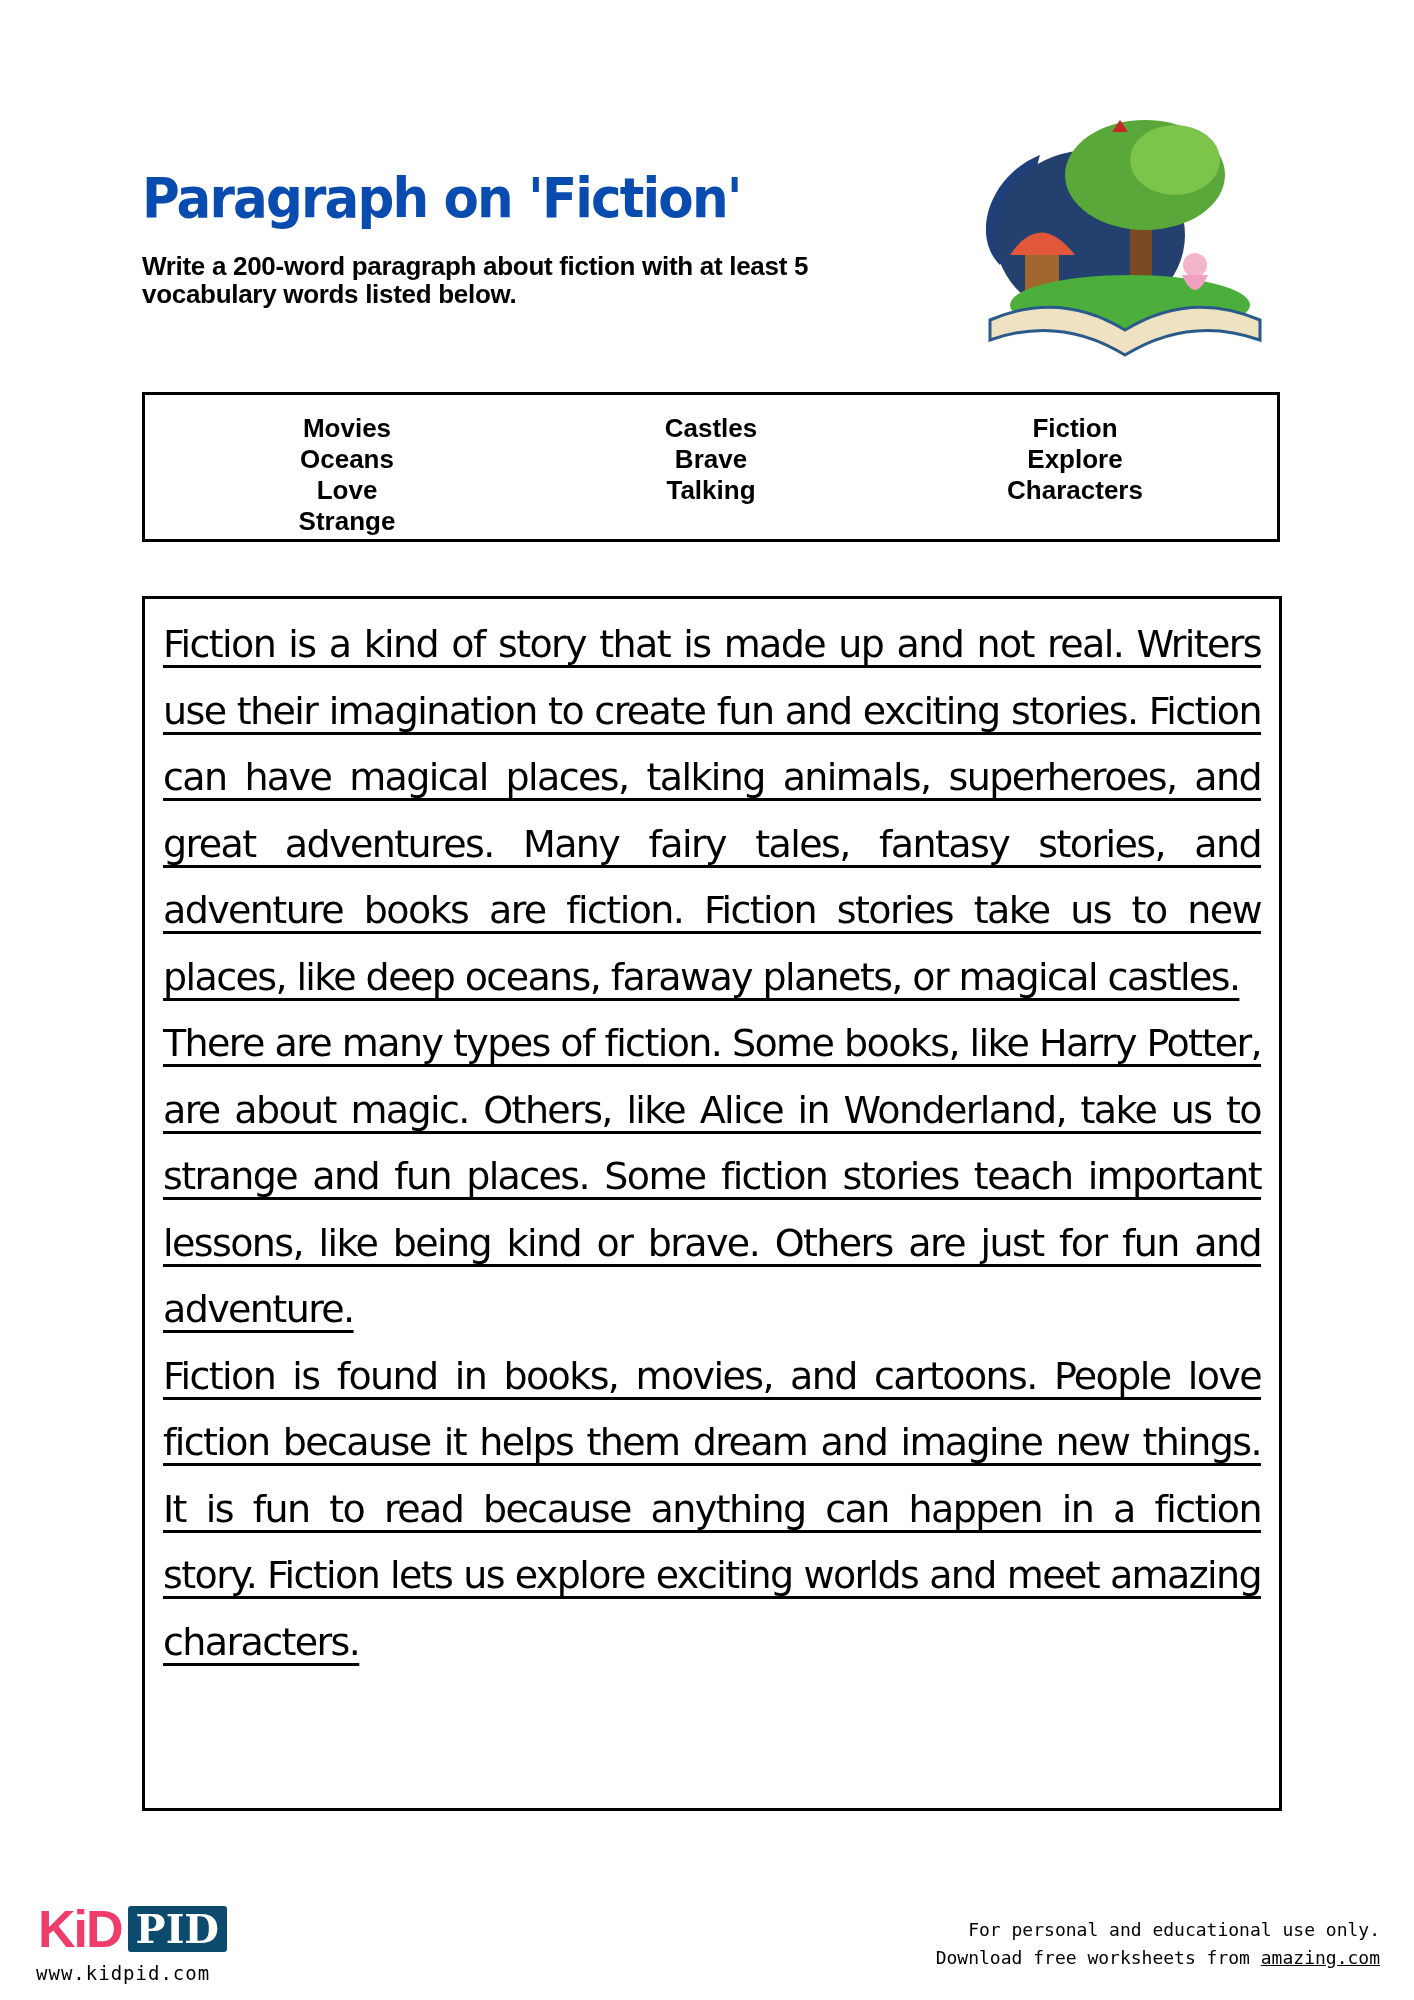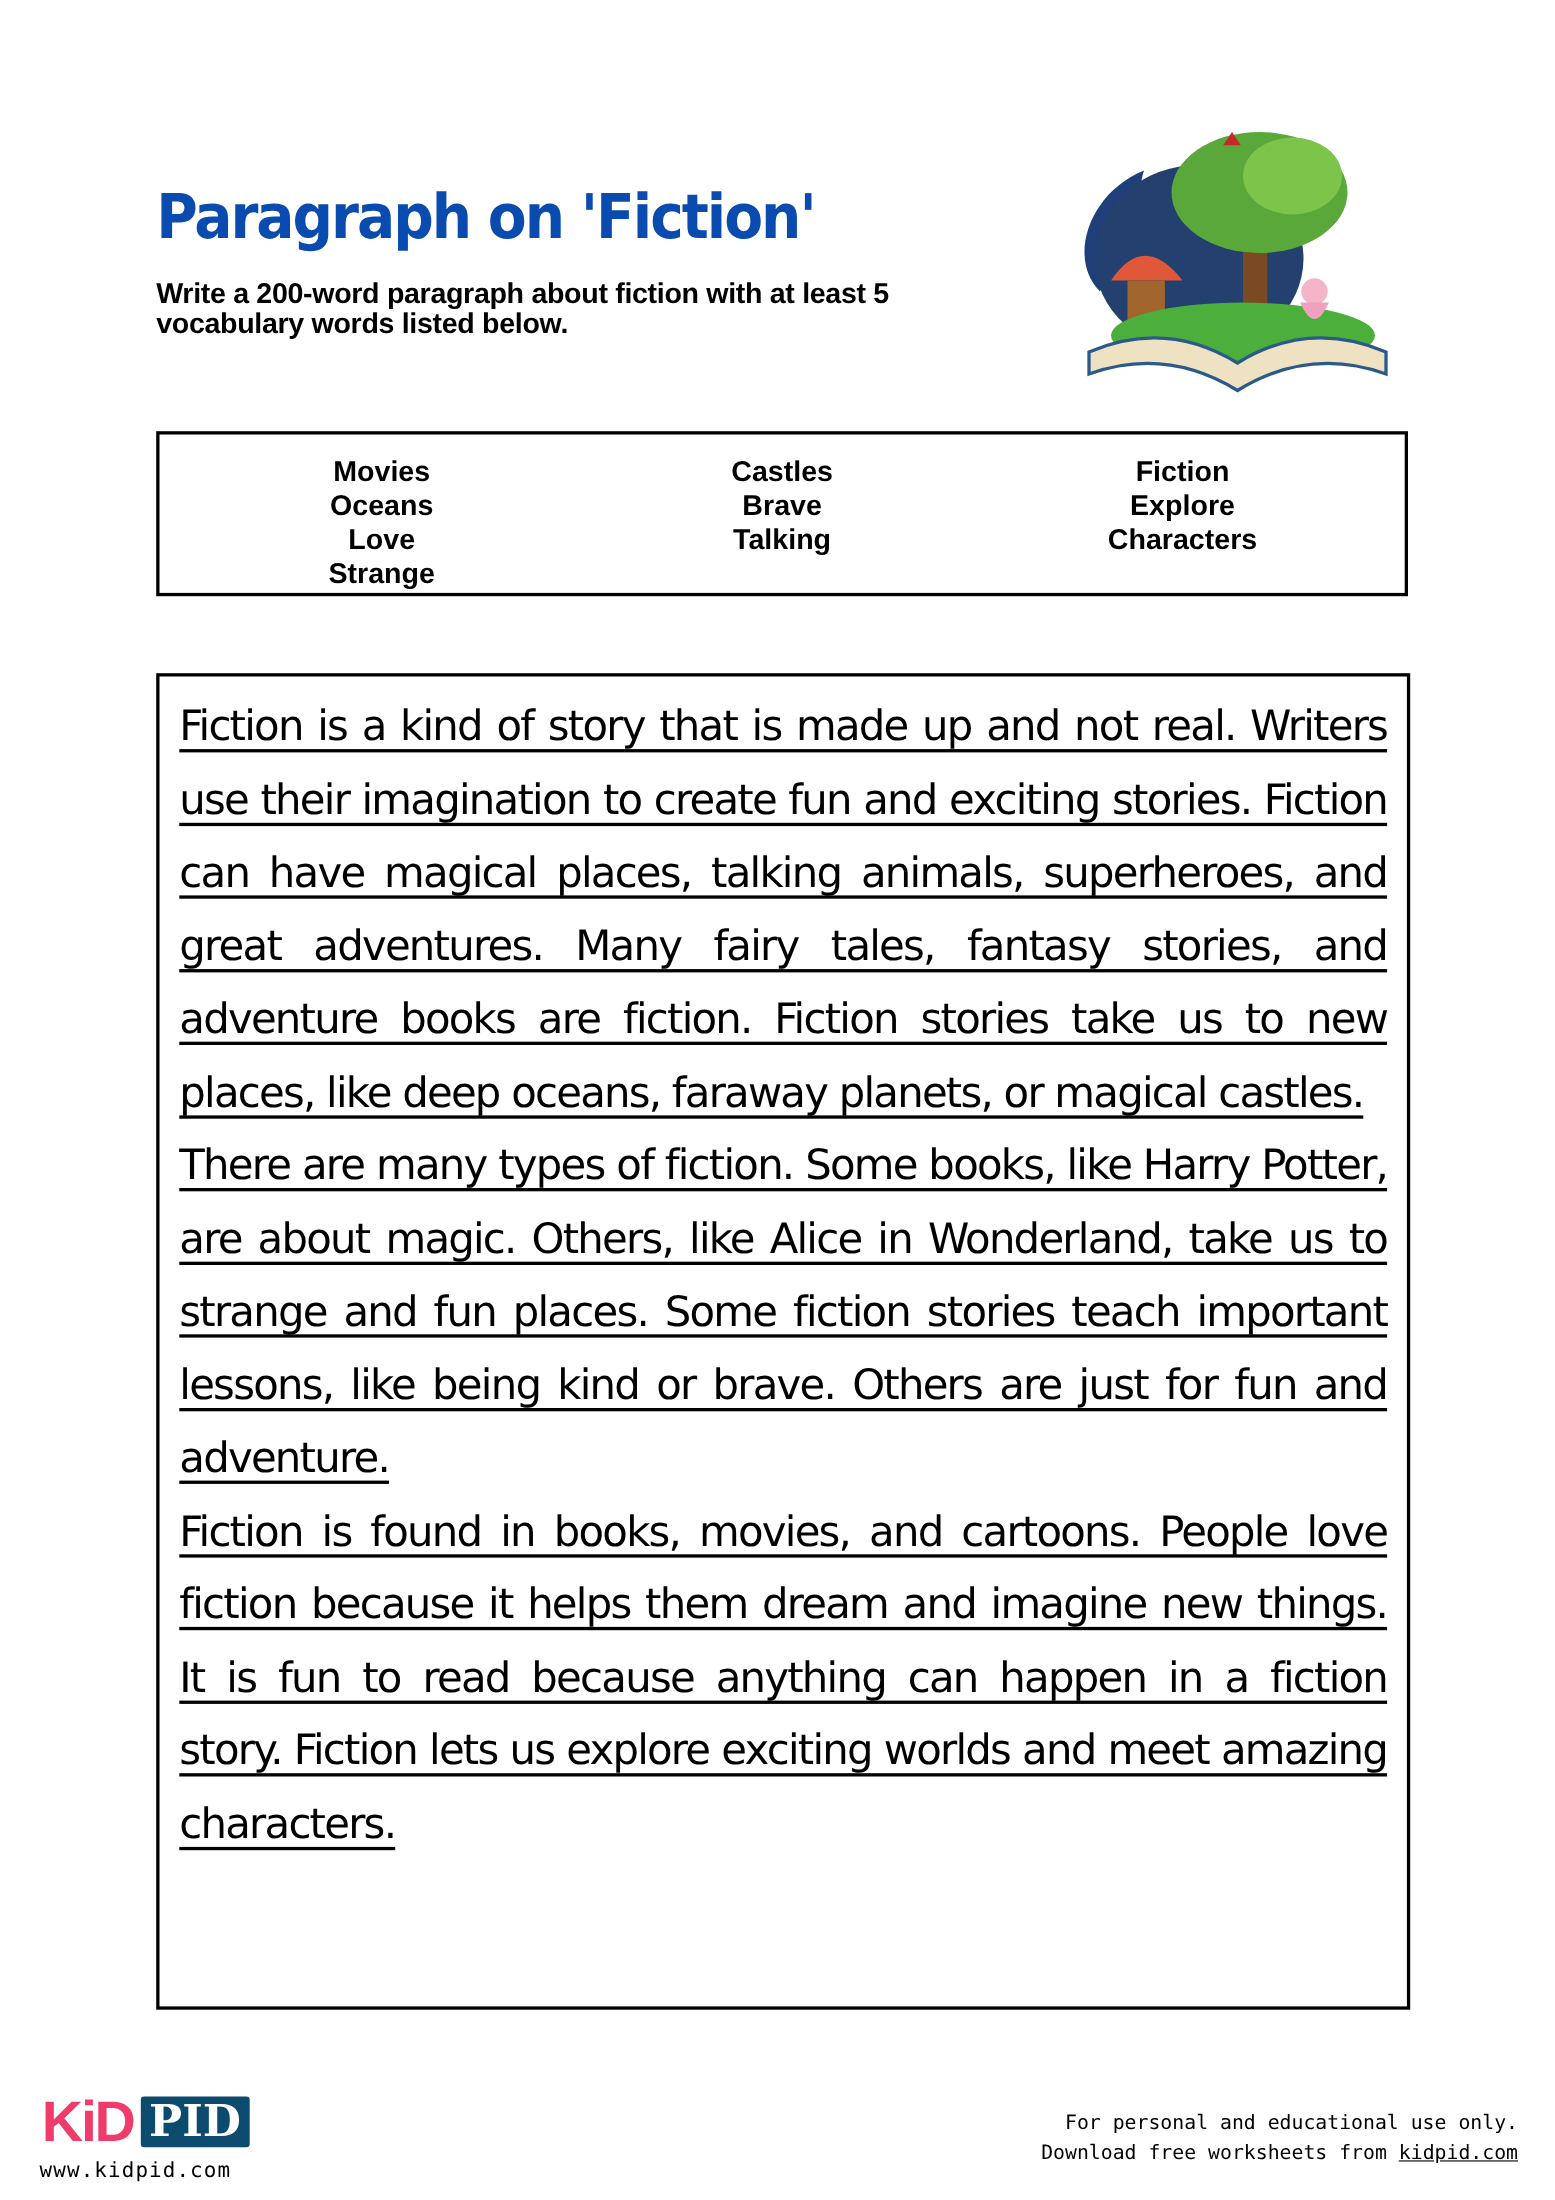--- a/index.html
+++ b/index.html
@@ -9,7 +9,7 @@
   .illus{position:absolute;left:960px;top:115px;width:310px;height:250px;}
   .vocab{position:absolute;left:142px;top:392px;width:1138px;height:150px;border:3px solid #000;box-sizing:border-box;display:grid;grid-template-columns:repeat(3,1fr);grid-template-rows:1fr 1fr;padding:18px 20px 20px;}
   .vocab span{display:flex;align-items:center;justify-content:center;font-family:"Liberation Sans",sans-serif;font-weight:bold;font-size:26px;}
-  .para-box{position:absolute;left:142px;top:612px;width:1140px;height:1215px;border:3px solid #000;box-sizing:border-box;padding:12px 18px 0 18px;}
+  .para-box{position:absolute;left:142px;top:596px;width:1140px;height:1215px;border:3px solid #000;box-sizing:border-box;padding:12px 18px 0 18px;}
   .para{font-family:"DejaVu Sans",sans-serif;font-size:38px;line-height:66.5px;text-align:justify;text-decoration:underline;text-decoration-thickness:3px;text-underline-offset:8px;letter-spacing:-1.6px;word-spacing:0;margin:0;}
   .logo{position:absolute;left:38px;top:1903px;display:flex;align-items:center;}
   .logo .kid{font-family:"Liberation Sans",sans-serif;font-weight:bold;font-size:52px;color:#f03c6a;letter-spacing:-2px;line-height:52px;}

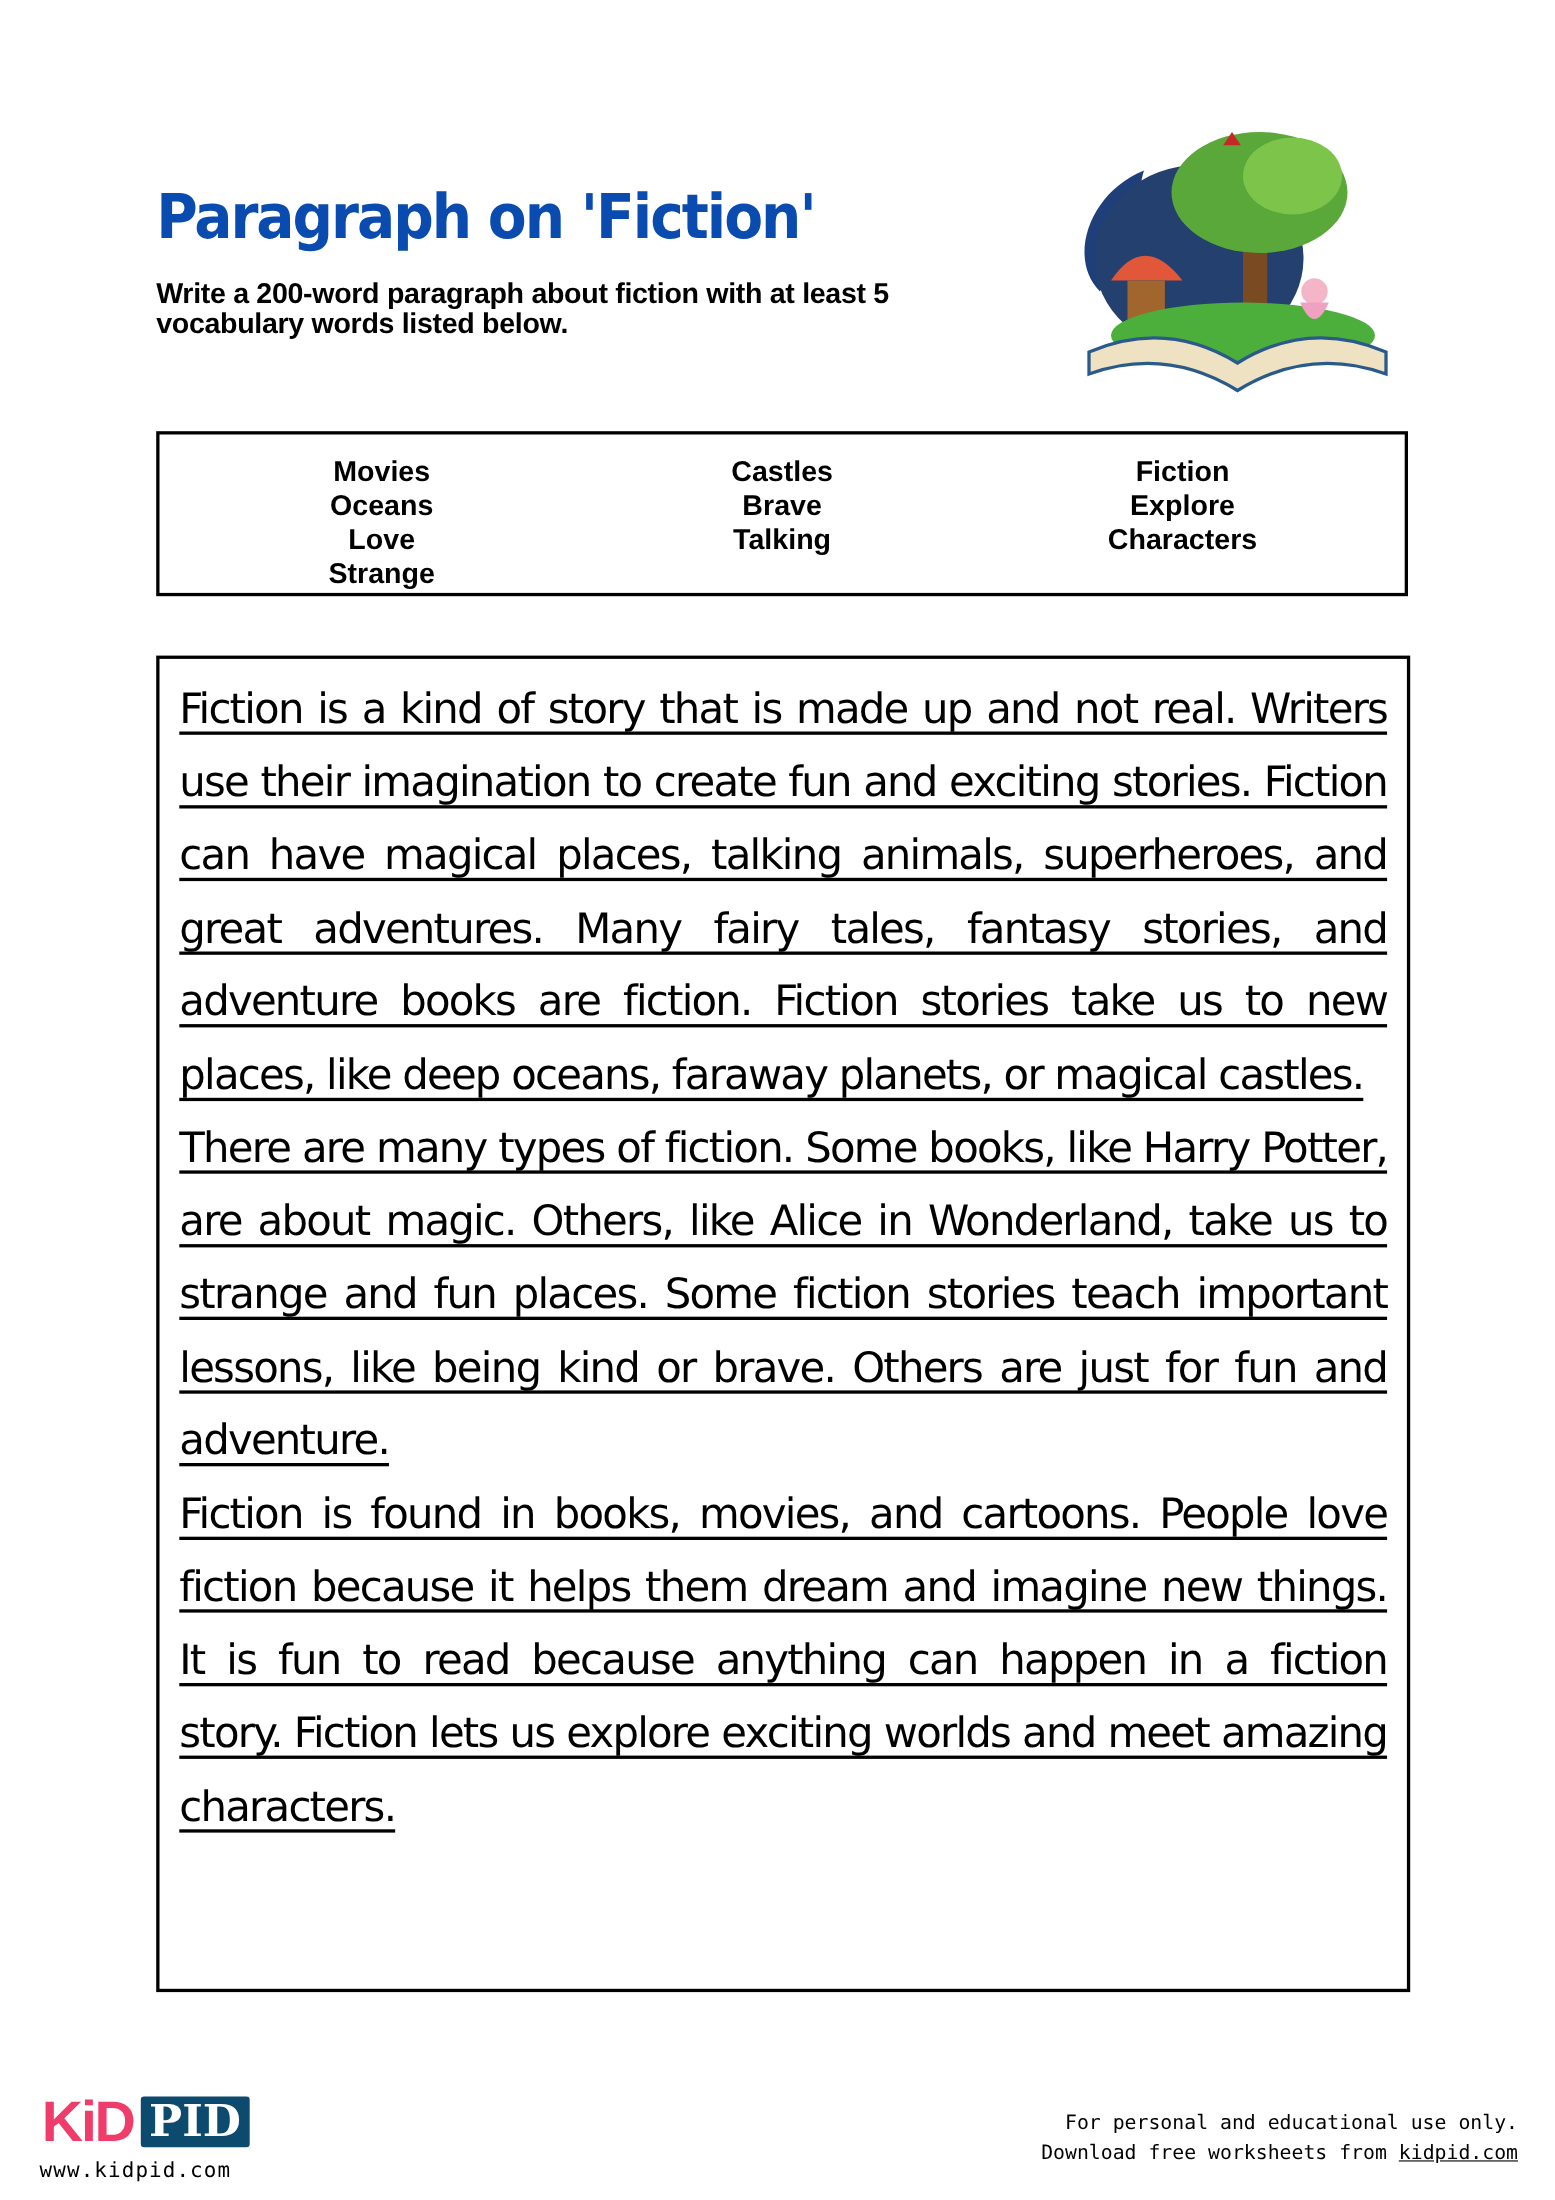--- a/index.html
+++ b/index.html
@@ -68,7 +68,7 @@
 
 <div class="footer">
   <div>For personal and educational use only.</div>
-  <div><span>Download free worksheets from </span><a>kidpid.com</a></div>
+  <div><span>Download free worksheets from </span><a>amazing.com</a></div>
 </div>
 
 </body></html>

